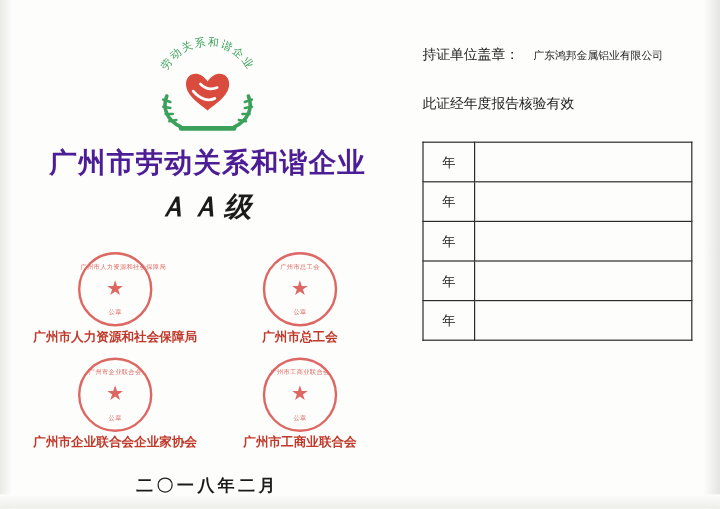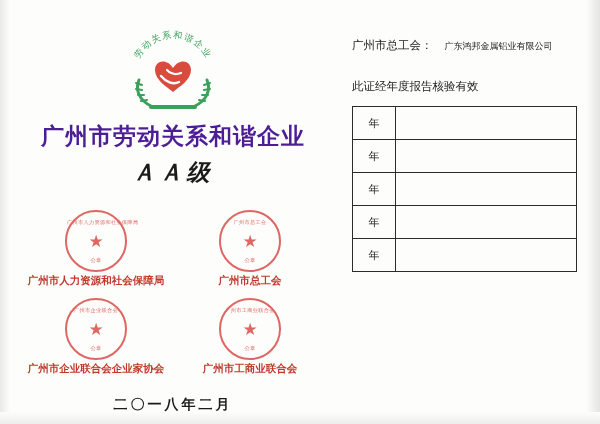--- a/index.html
+++ b/index.html
@@ -278,7 +278,7 @@
 
 
     <div class="field-row">
-      <span class="field-label">广州市总工会：</span>
+      <span class="field-label">持证单位盖章：</span>
       <span class="field-value small">广东鸿邦金属铝业有限公司</span>
     </div>
 

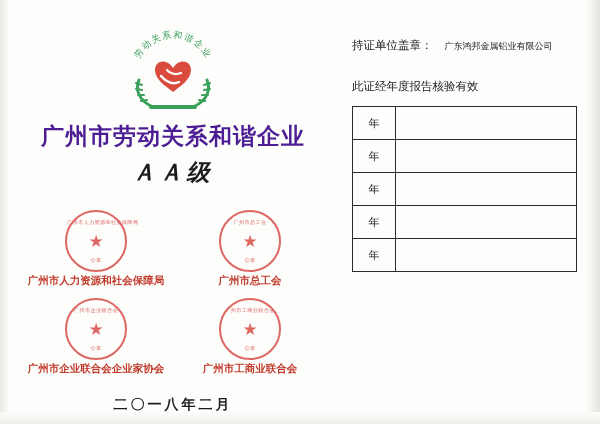--- a/index.html
+++ b/index.html
@@ -167,7 +167,7 @@
     font-size: 11.5px;
     color: #1b1b1b;
     margin-top: 4px;
-    margin-bottom: 12px;
+    margin-bottom: 24px;
     white-space: nowrap;
   }
   table.verify-table {

